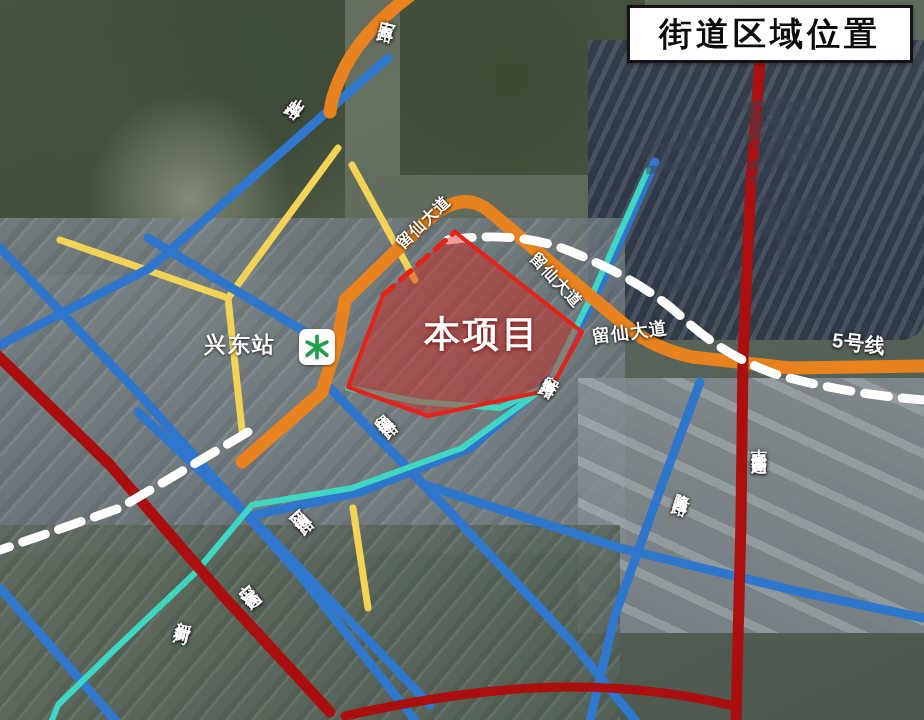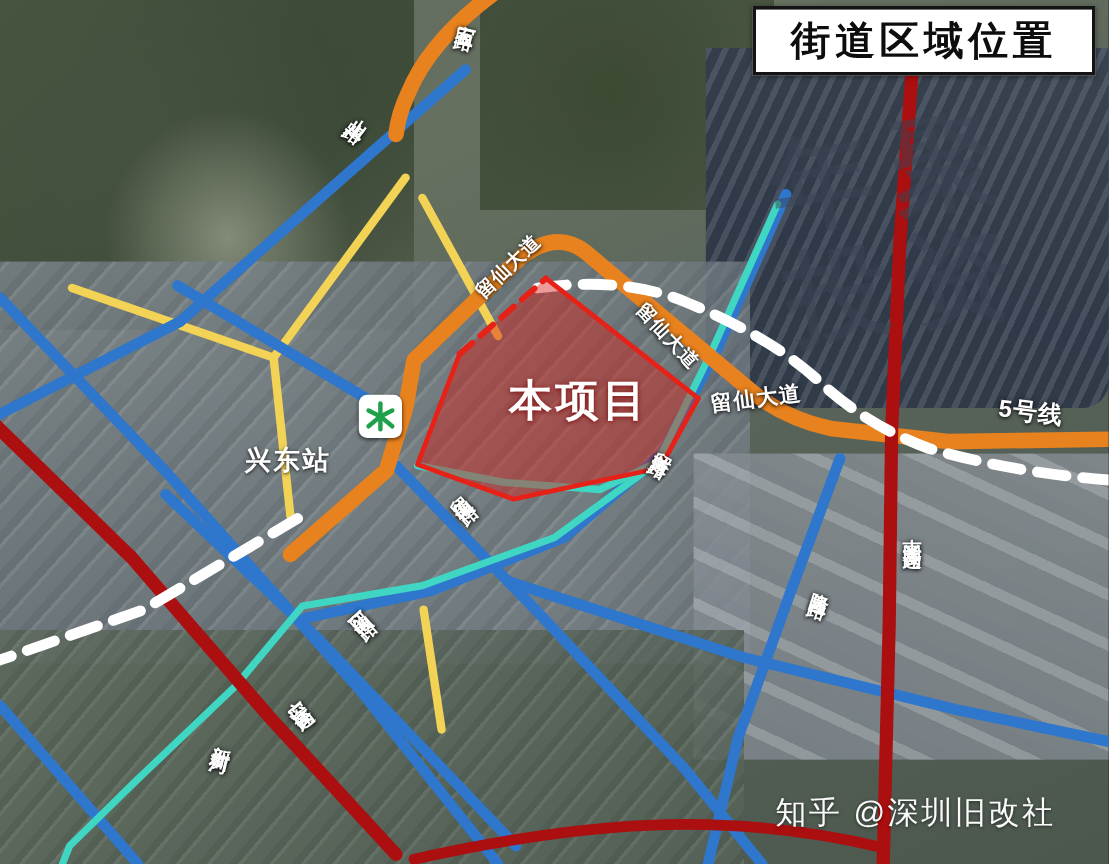--- a/index.html
+++ b/index.html
@@ -47,7 +47,7 @@
   #project-label{position:absolute;left:424px;top:310px;font-size:36px;font-weight:bold;color:#fff;
        letter-spacing:3px;text-shadow:0 1px 4px rgba(120,0,0,.9);}
   #station-name{position:absolute;left:204px;top:330px;font-size:22px;font-weight:bold;color:#fff;
-       text-shadow:0 1px 3px rgba(0,0,0,.85);letter-spacing:2px;margin-top:39px;}
+       text-shadow:0 1px 3px rgba(0,0,0,.85);letter-spacing:2px;}
   #metro-badge{position:absolute;left:299px;top:329px;width:36px;height:36px;background:#fff;
        border-radius:7px;display:flex;align-items:center;justify-content:center;
        box-shadow:0 1px 3px rgba(0,0,0,.5);}

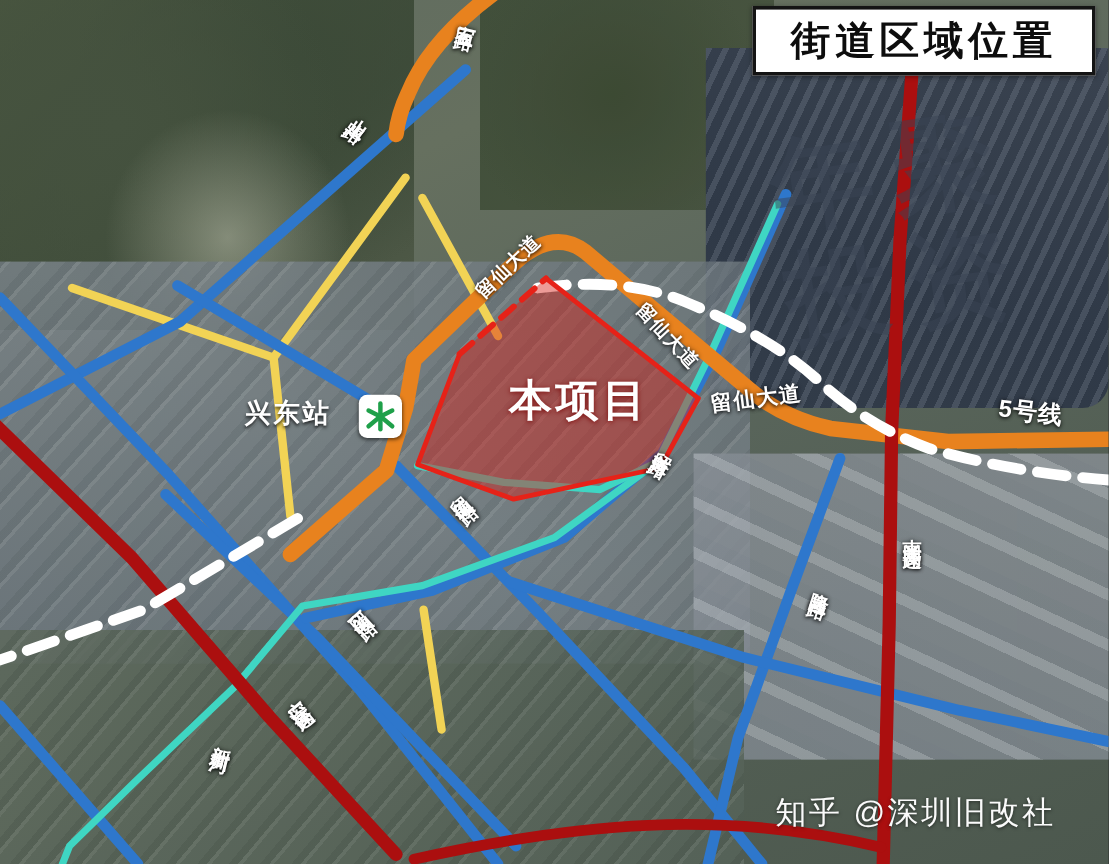--- a/index.html
+++ b/index.html
@@ -137,7 +137,6 @@
     <div>投资</div>
   </div>
 
-  <div id="credit">知乎 @深圳旧改社</div>
 
 </div>
 

